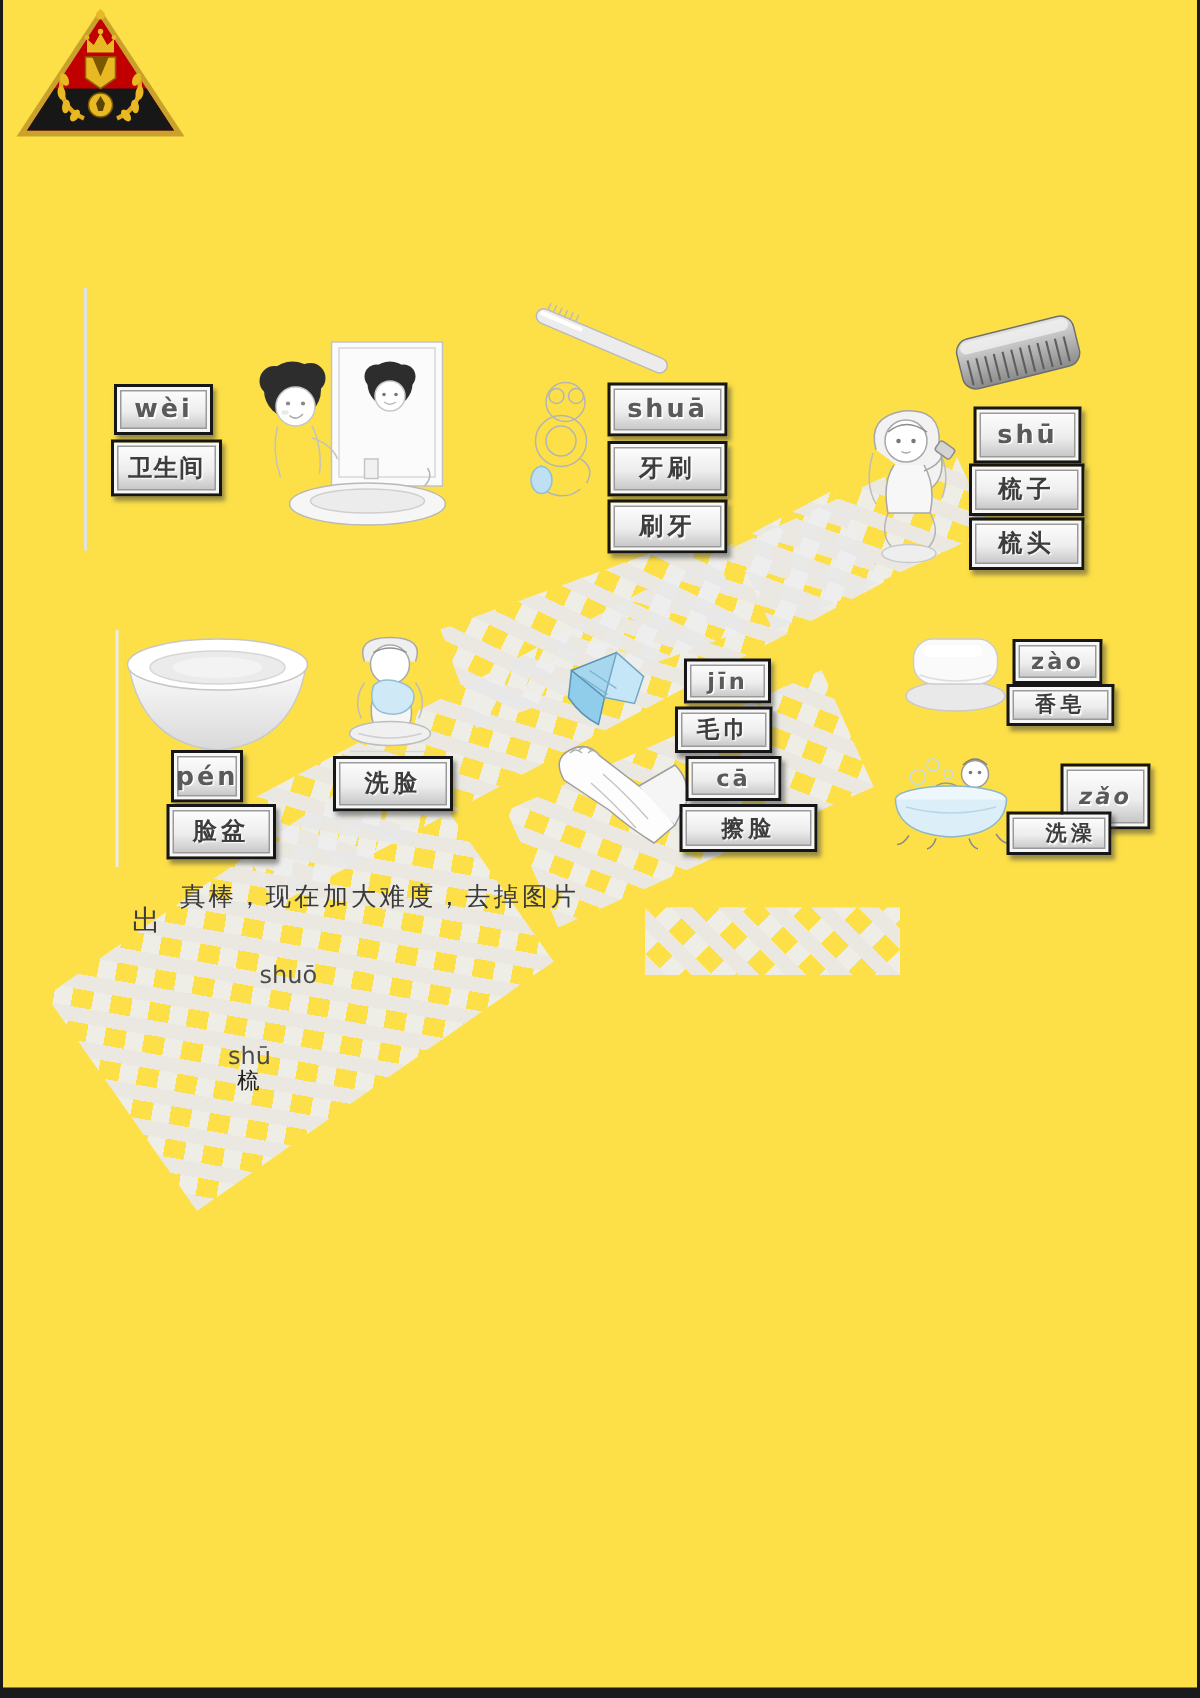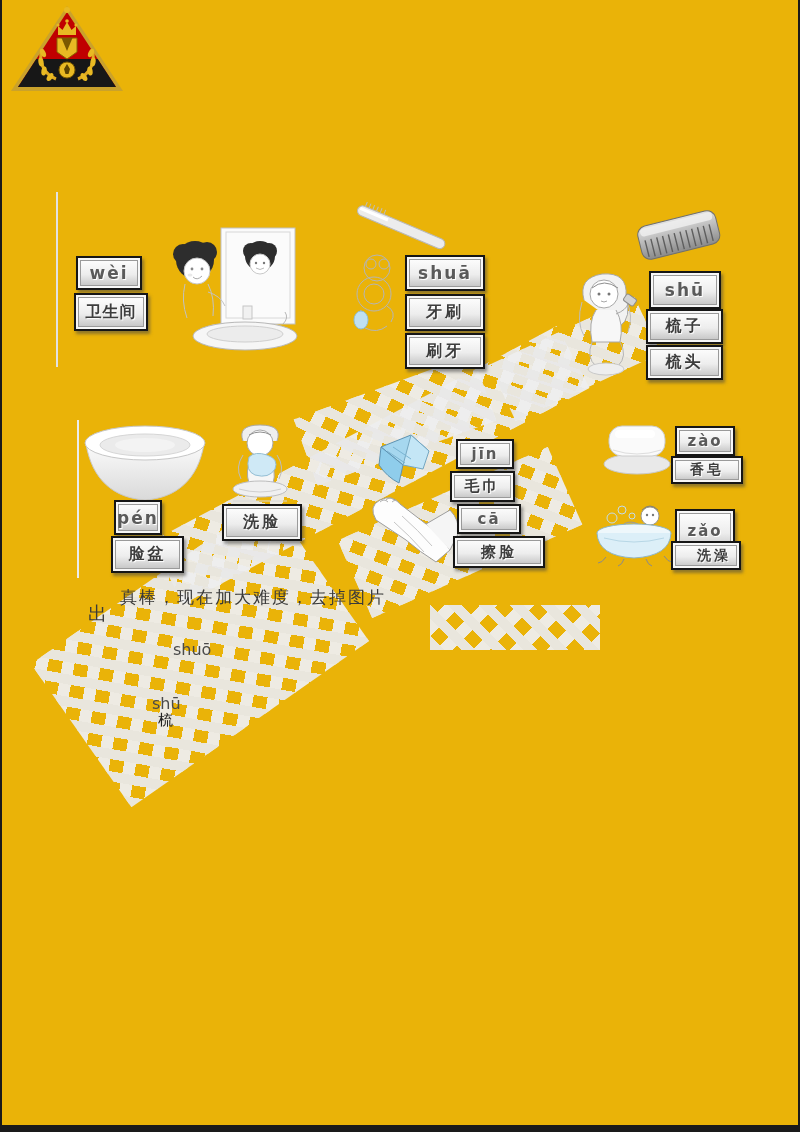--- a/index.html
+++ b/index.html
@@ -4,7 +4,7 @@
 <style>
   html,body{margin:0;padding:0;}
   body{font-family:"DejaVu Sans","Liberation Sans",sans-serif;background:#ffffff;}
-  #page{position:relative;width:800px;height:1132px;background:#eab308;overflow:hidden;}
+  #page{position:relative;width:800px;height:1132px;background:#fde047;overflow:hidden;}
 
   .edge-line{position:absolute;background:#1a1a1a;}
   .edge-left{left:0;top:0;width:2px;height:1132px;}

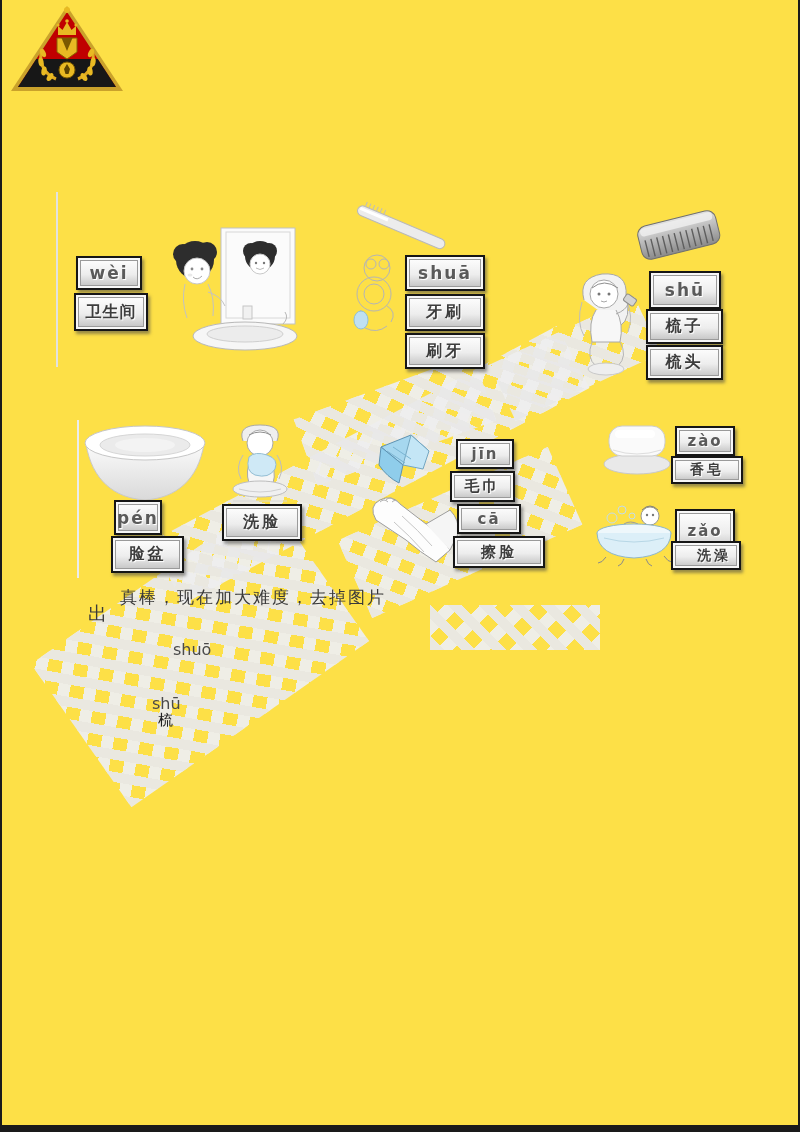--- a/index.html
+++ b/index.html
@@ -289,7 +289,7 @@
     <path d="M10 38 Q40 46 70 38" stroke="#b7d7e6" fill="none"></path>
     <path d="M12 57 q-4 6 -8 6 M30 59 q-2 6 -6 7 M52 59 q2 6 6 7 M70 56 q4 6 8 6" stroke="#8a8a8a" fill="none"></path>
   </svg>
-  <div class="box" style="left:675px;top:509px;width:60px;height:44px;">
+  <div class="box" style="left:707px;top:509px;width:60px;height:44px;font-style:italic;">
     <span class="pinyin" style="font-size:15px;">zǎo</span>
   </div>
   <div class="box" style="left:671px;top:541px;width:70px;height:29px;">

